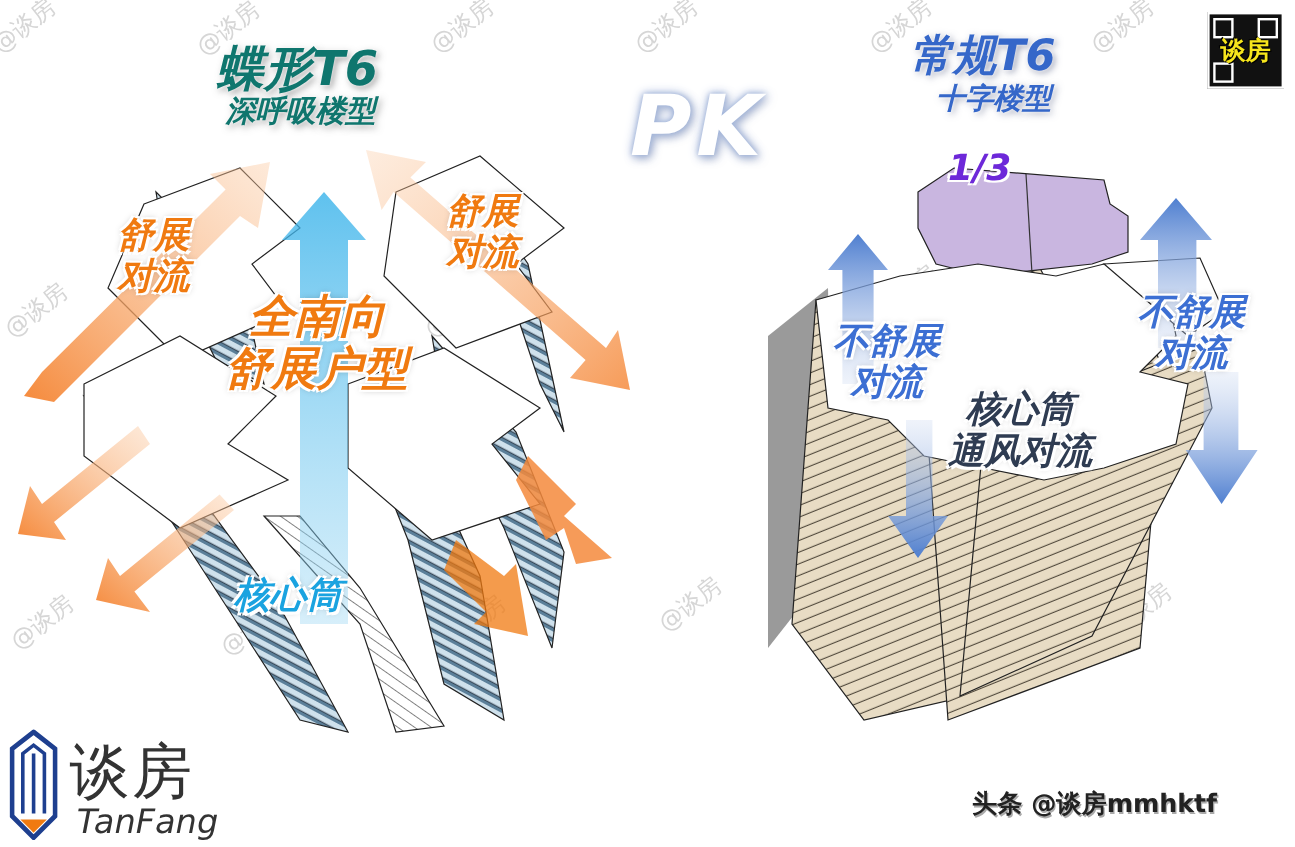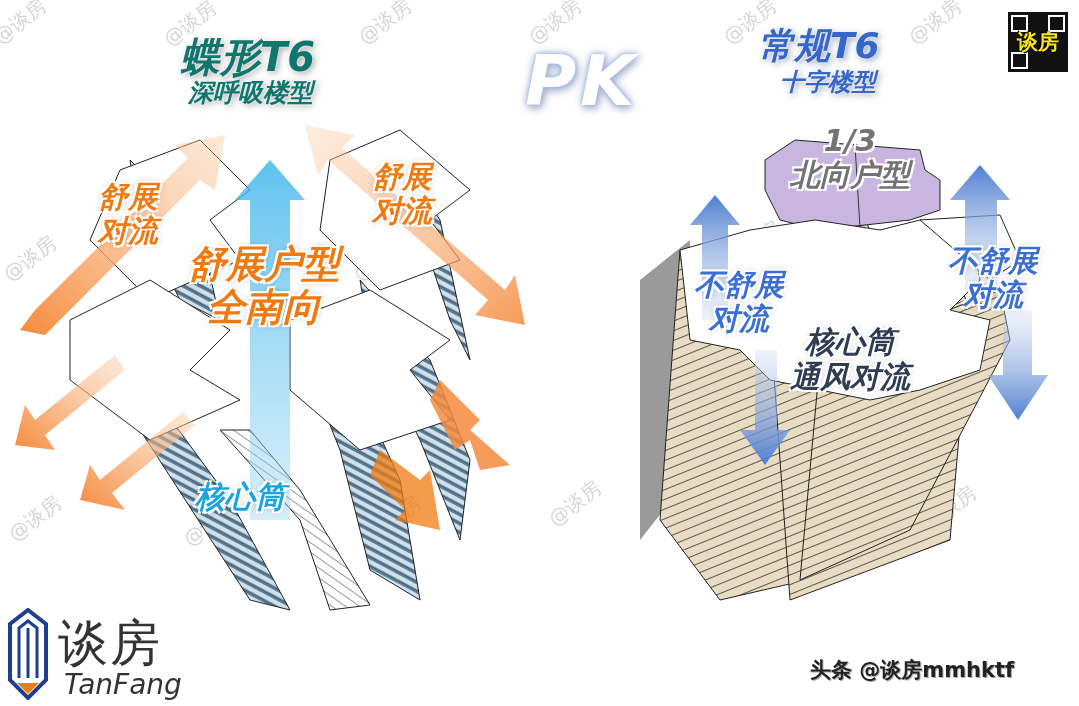--- a/index.html
+++ b/index.html
@@ -114,7 +114,7 @@
   <div>核心筒</div>
 </div>
 
-<div class="abs pk" style="left:525px;top:40px;">PK</div>
+<div class="abs pk" style="left:525px;top:64px;">PK</div>
 
 <svg class="abs" style="left:620px;top:120px;" width="440" height="500" viewBox="0 0 440 500">
   <defs>

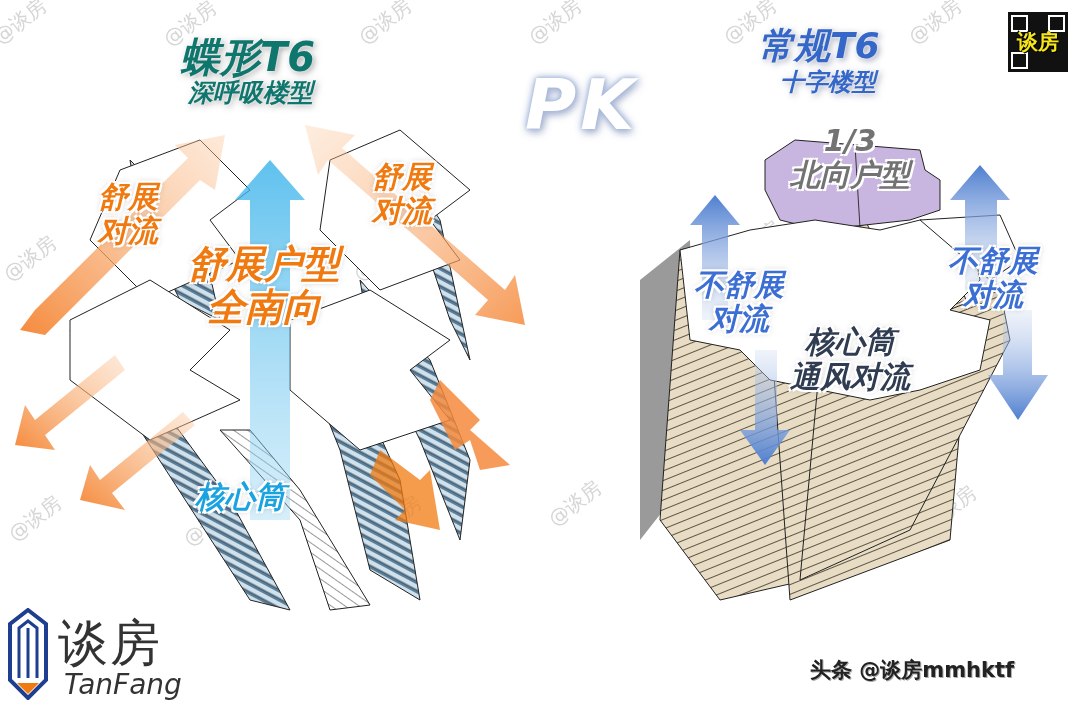--- a/index.html
+++ b/index.html
@@ -14,7 +14,7 @@
      text-shadow:-2px -2px 0 #fff,2px -2px 0 #fff,-2px 2px 0 #fff,2px 2px 0 #fff,0 0 6px rgba(0,0,0,.35);}
   .lbl-blue{color:#3c6fd3;font-weight:bold;font-style:italic;text-align:center;line-height:1.12;
      text-shadow:-2px -2px 0 #fff,2px -2px 0 #fff,-2px 2px 0 #fff,2px 2px 0 #fff,0 0 6px rgba(0,0,0,.35);}
-  .lbl-purple{color:#737373;font-weight:bold;font-style:italic;text-align:center;line-height:1.12;
+  .lbl-purple{color:#6d28d9;font-weight:bold;font-style:italic;text-align:center;line-height:1.12;
      text-shadow:-2px -2px 0 #fff,2px -2px 0 #fff,-2px 2px 0 #fff,2px 2px 0 #fff;}
   .lbl-dark{color:#2f3c52;font-weight:bold;font-style:italic;text-align:center;line-height:1.15;
      text-shadow:-2px -2px 0 #fff,2px -2px 0 #fff,-2px 2px 0 #fff,2px 2px 0 #fff,0 0 6px rgba(0,0,0,.3);}

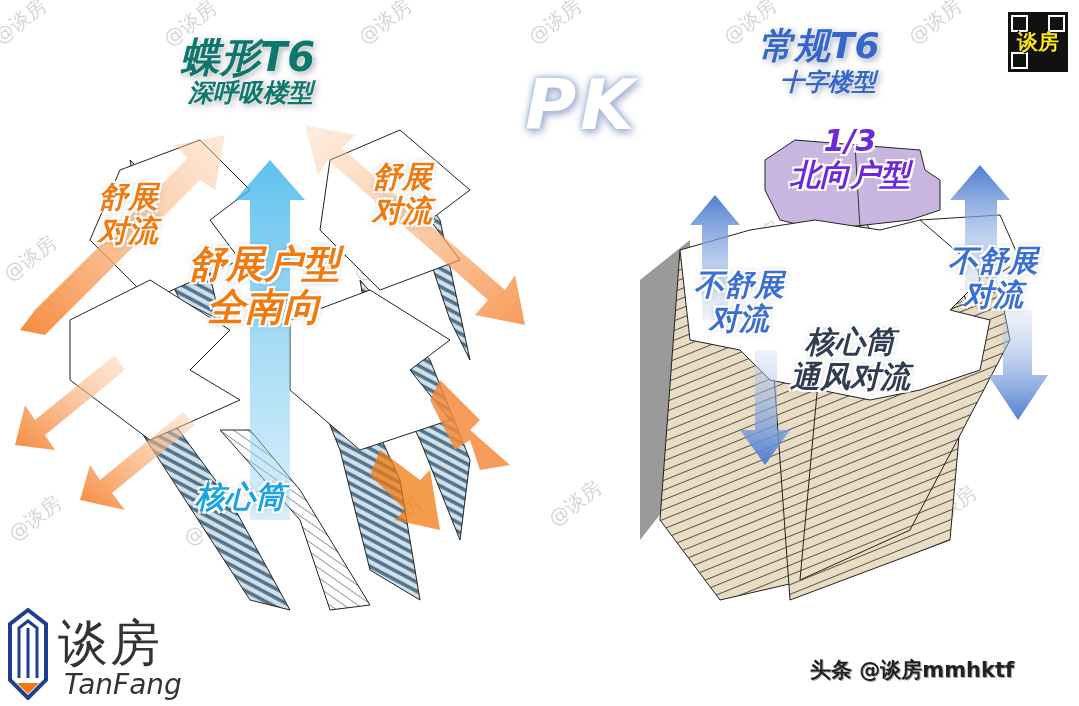--- a/index.html
+++ b/index.html
@@ -163,7 +163,6 @@
 
 <div class="abs lbl-purple" style="left:790px;top:124px;font-size:30px;">
   <div>1/3</div>
-  <div>北向户型</div>
 </div>
 <div class="abs lbl-blue" style="left:694px;top:268px;font-size:30px;">
   <div>不舒展</div>

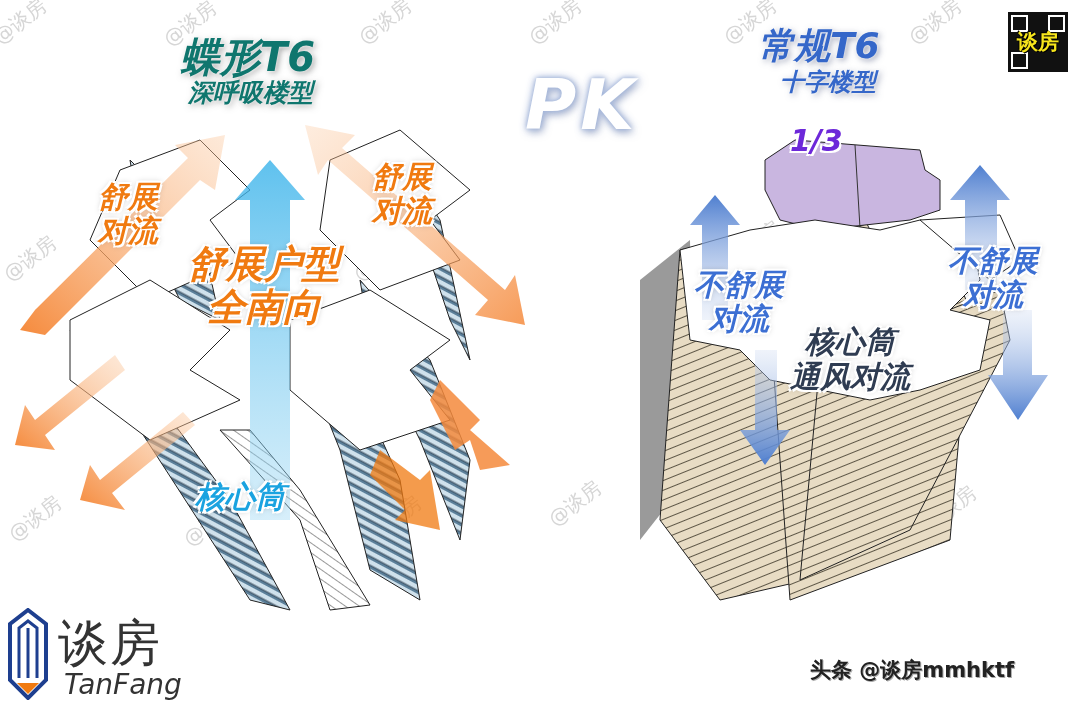--- a/index.html
+++ b/index.html
@@ -107,8 +107,8 @@
   <div>对流</div>
 </div>
 <div class="abs lbl-orange" style="left:188px;top:243px;font-size:38px;">
+  <div>全南向</div>
   <div>舒展户型</div>
-  <div>全南向</div>
 </div>
 <div class="abs lbl-cyan" style="left:195px;top:480px;font-size:30px;">
   <div>核心筒</div>

